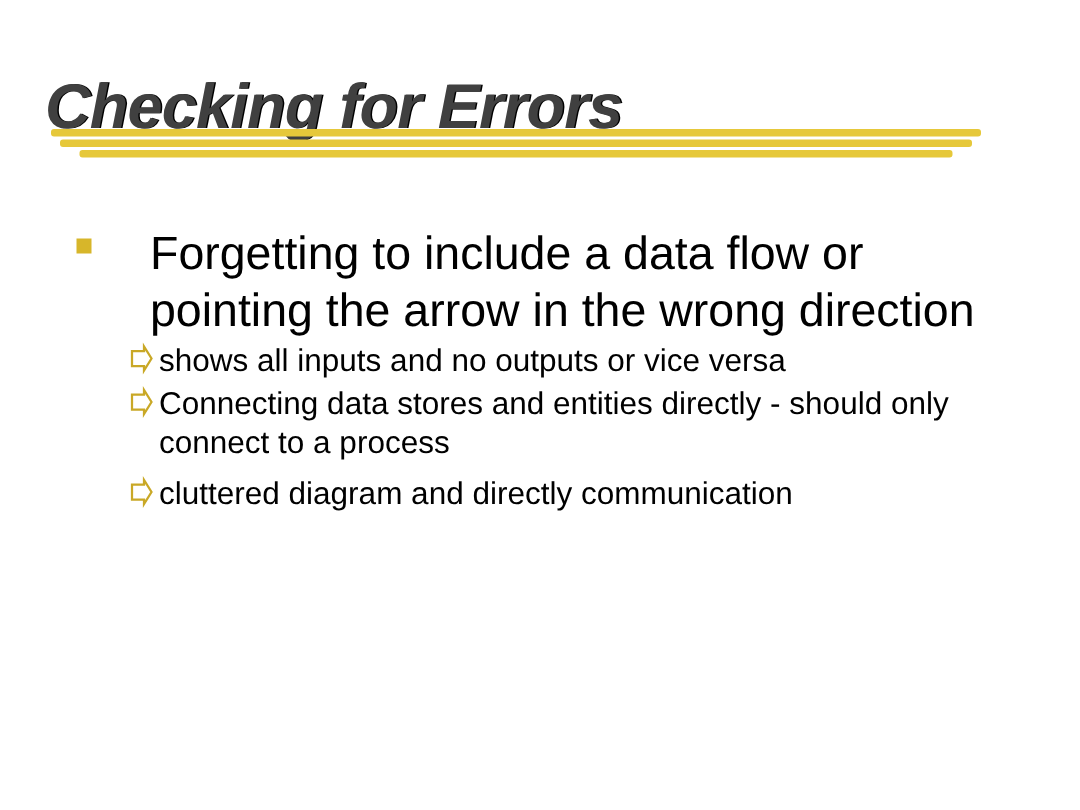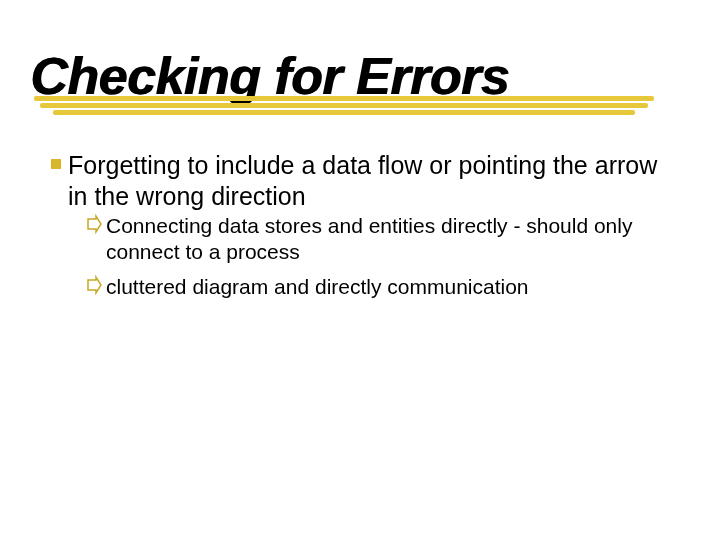--- a/index.html
+++ b/index.html
@@ -28,10 +28,10 @@
     font-family: "Arial Black", Arial, sans-serif;
     font-weight: 900;
     font-style: italic;
-    font-size: 52px;
+    font-size: 42px;
     line-height: 1.0;
     letter-spacing: -0.5px;
-    color: #000000;
+    color: #404040;
     margin: 0;
     text-shadow: 1px 0 #000;
   }

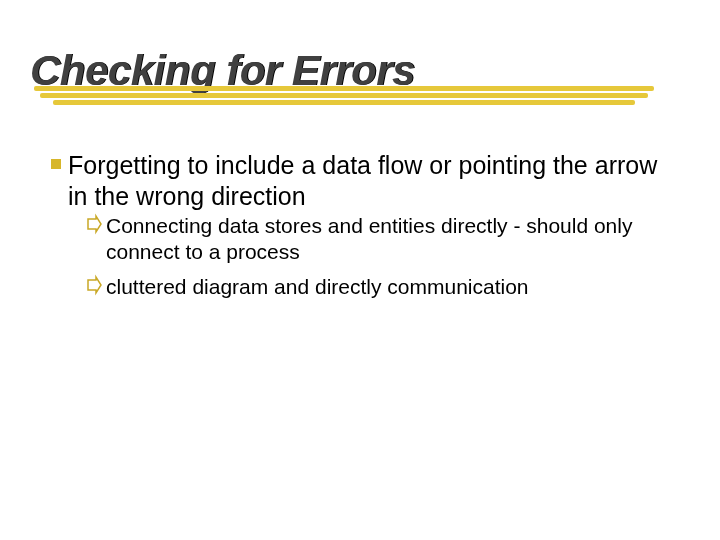--- a/index.html
+++ b/index.html
@@ -63,9 +63,10 @@
   .l1 {
     display: flex;
     align-items: flex-start;
-    font-size: 25px;
+    font-size: 31px;
     line-height: 1.22;
     margin-bottom: 2px;
+    gap: 32px;
   }
   .l1 .bullet {
     flex: 0 0 auto;

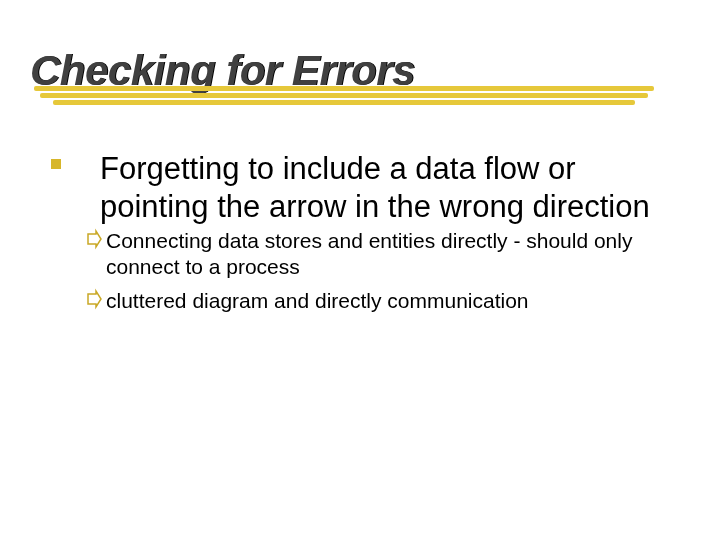--- a/index.html
+++ b/index.html
@@ -120,6 +120,14 @@
       <span class="text">Forgetting to include a data flow or pointing the arrow in the wrong direction</span>
     </div>
 
+    <div class="l2">
+      <span class="bullet">
+        <svg width="16" height="22" viewBox="0 0 16 22">
+            <path d="M2 6 L10 6 L10 3 L15 11 L10 19 L10 16 L2 16 Z" fill="none" stroke="#c9a826" stroke-width="1.5"></path>
+          </svg>
+      </span>
+      <span class="text">shows all inputs and no outputs or vice versa</span>
+    </div>
 
     <div class="l2">
       <span class="bullet">

